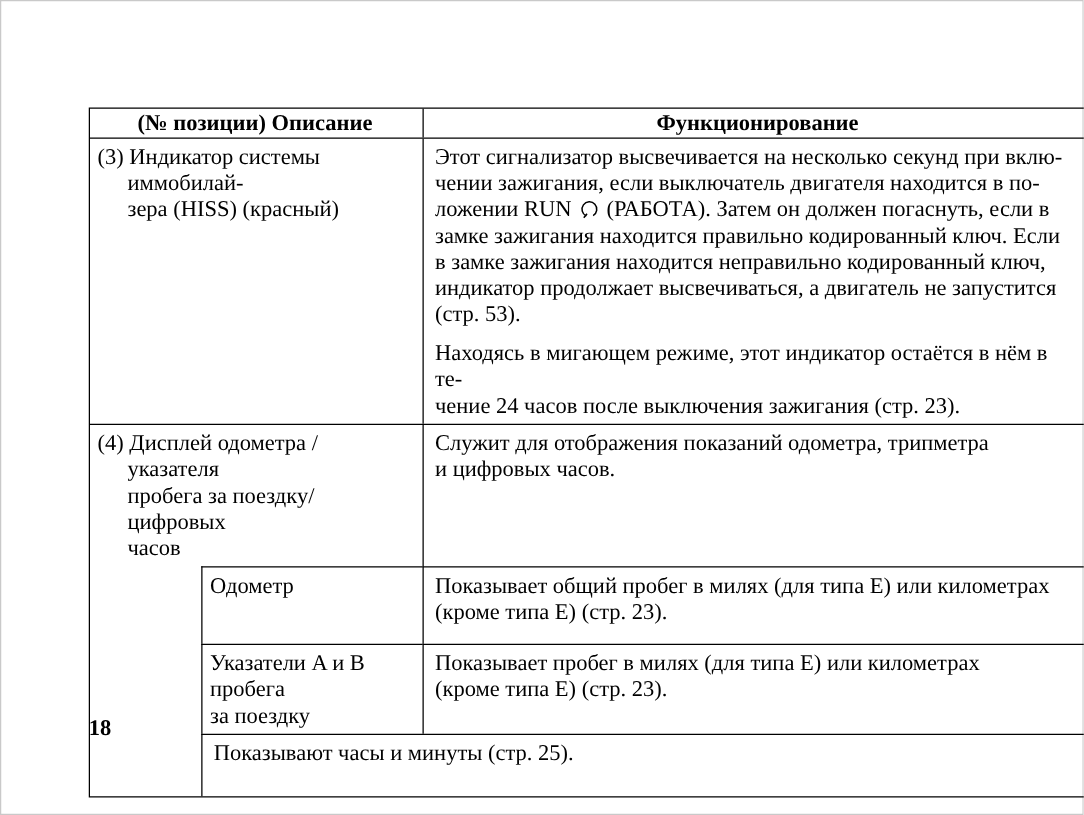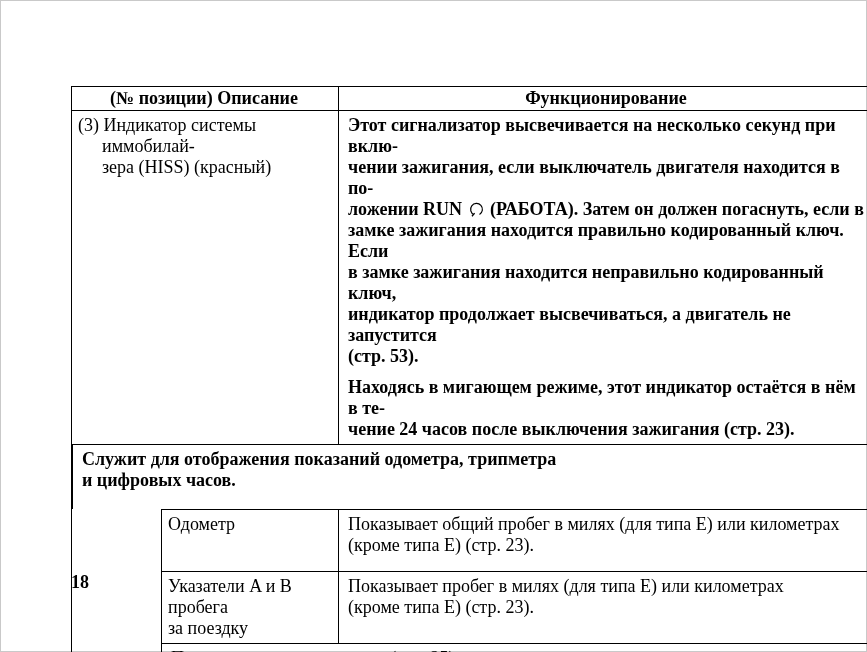--- a/index.html
+++ b/index.html
@@ -45,7 +45,7 @@
     padding-left: 24px;
     text-indent: -24px;
   }
-  .plain-pre { white-space: pre-line; font-weight: bold; }
+  .plain-pre { white-space: pre-line; }
 
   .para2 { margin-top: 10px; }
 

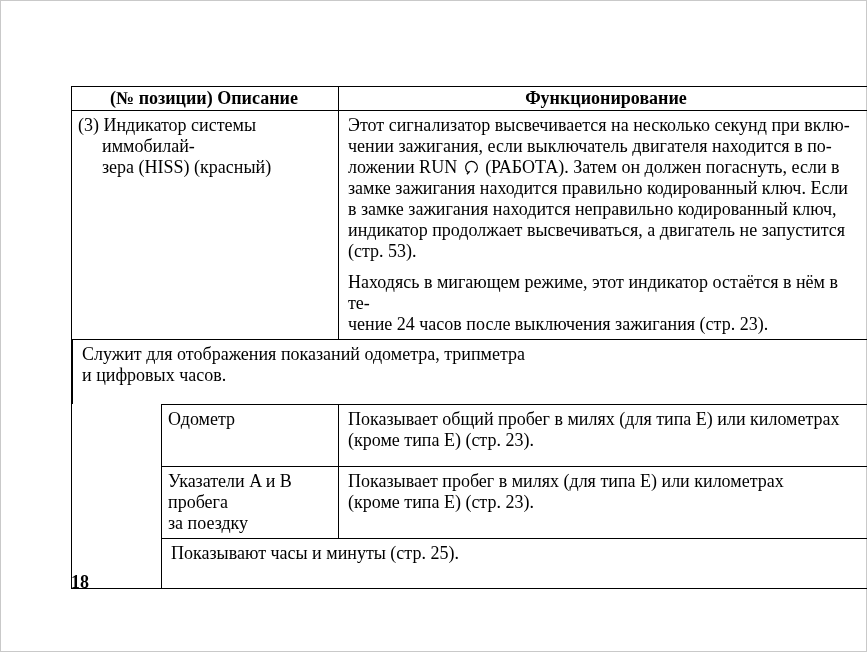--- a/index.html
+++ b/index.html
@@ -119,6 +119,11 @@
 
     <div>
       <div class="row bordered-top row-odo-top">
+        <div class="cell c-left">
+          <div class="hang">(4) Дисплей одометра / указателя
+пробега за поездку/ цифровых
+часов</div>
+        </div>
         <div class="cell c-right plain-pre">Служит для отображения показаний одометра, трипметра
 и цифровых часов.</div>
       </div>

